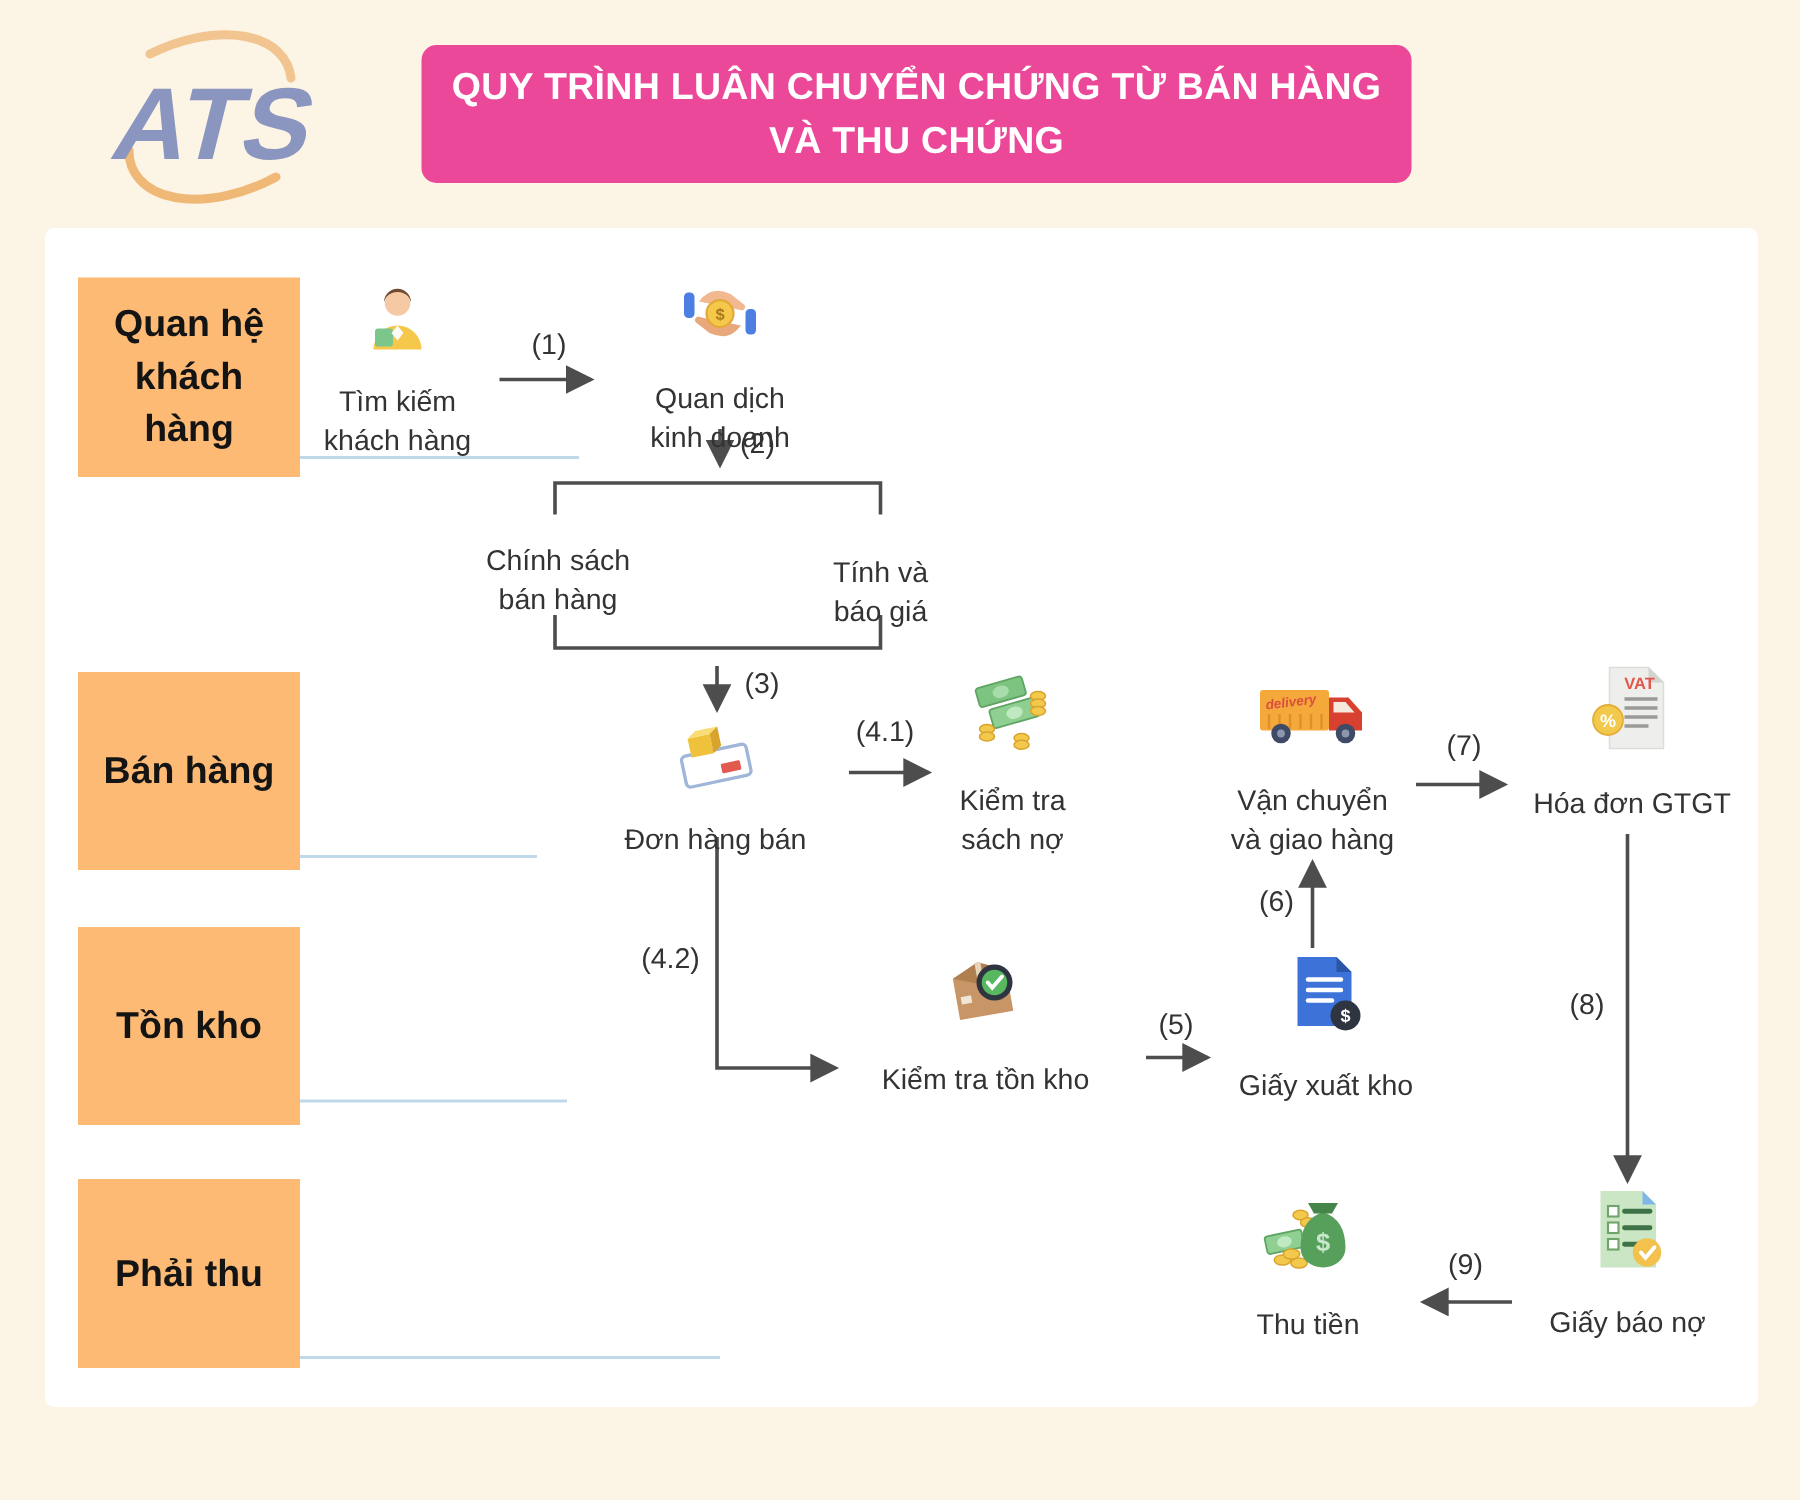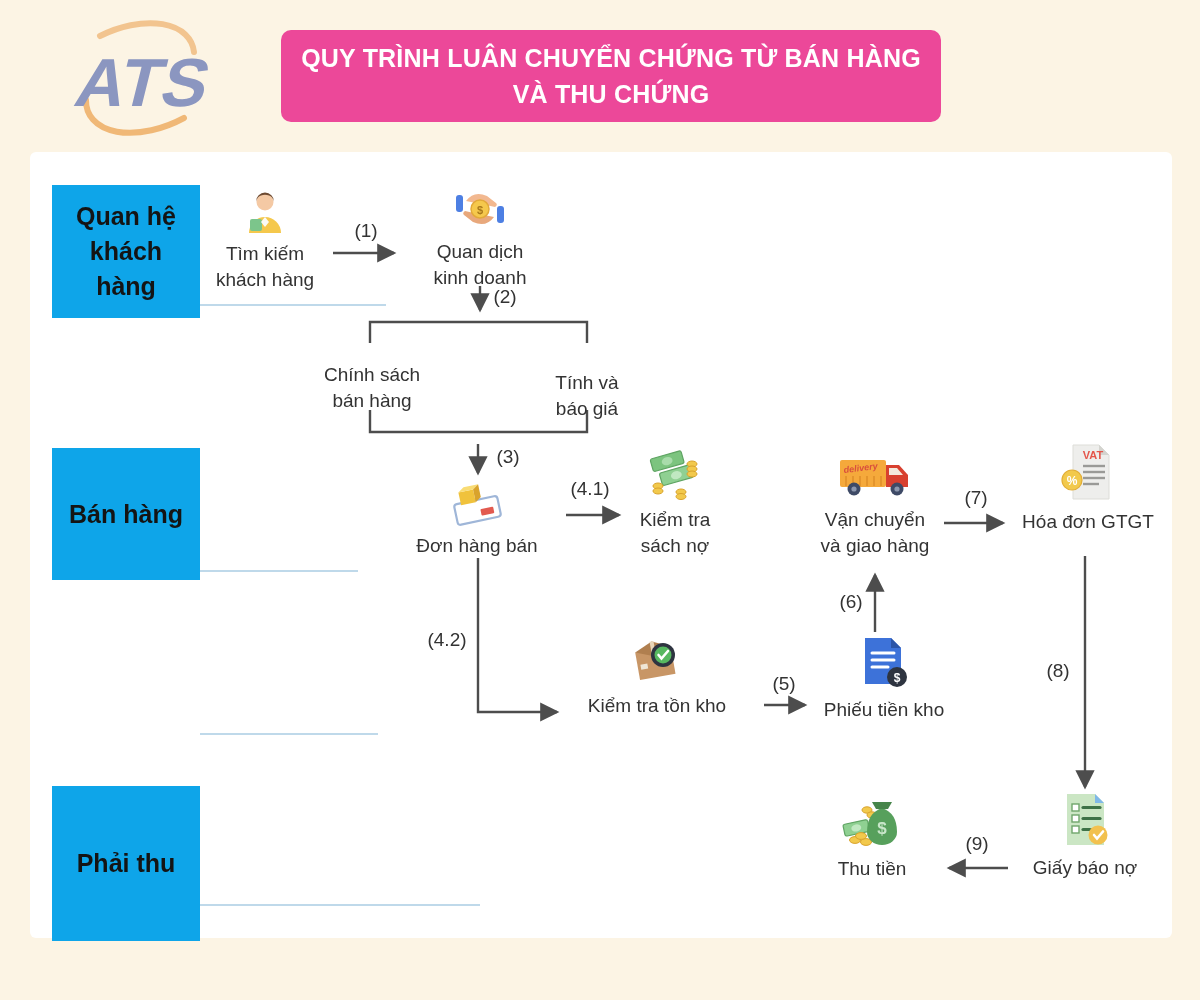--- a/index.html
+++ b/index.html
@@ -27,7 +27,7 @@
   
   .lane{
     position:absolute;left:52px;width:148px;
-    background:#0ea5e9;
+    background:#fdba74;
     display:flex;align-items:center;justify-content:center;
     font-weight:bold;font-size:25px;color:#141414;
     text-align:center;line-height:1.4;padding:0 12px;box-sizing:border-box;

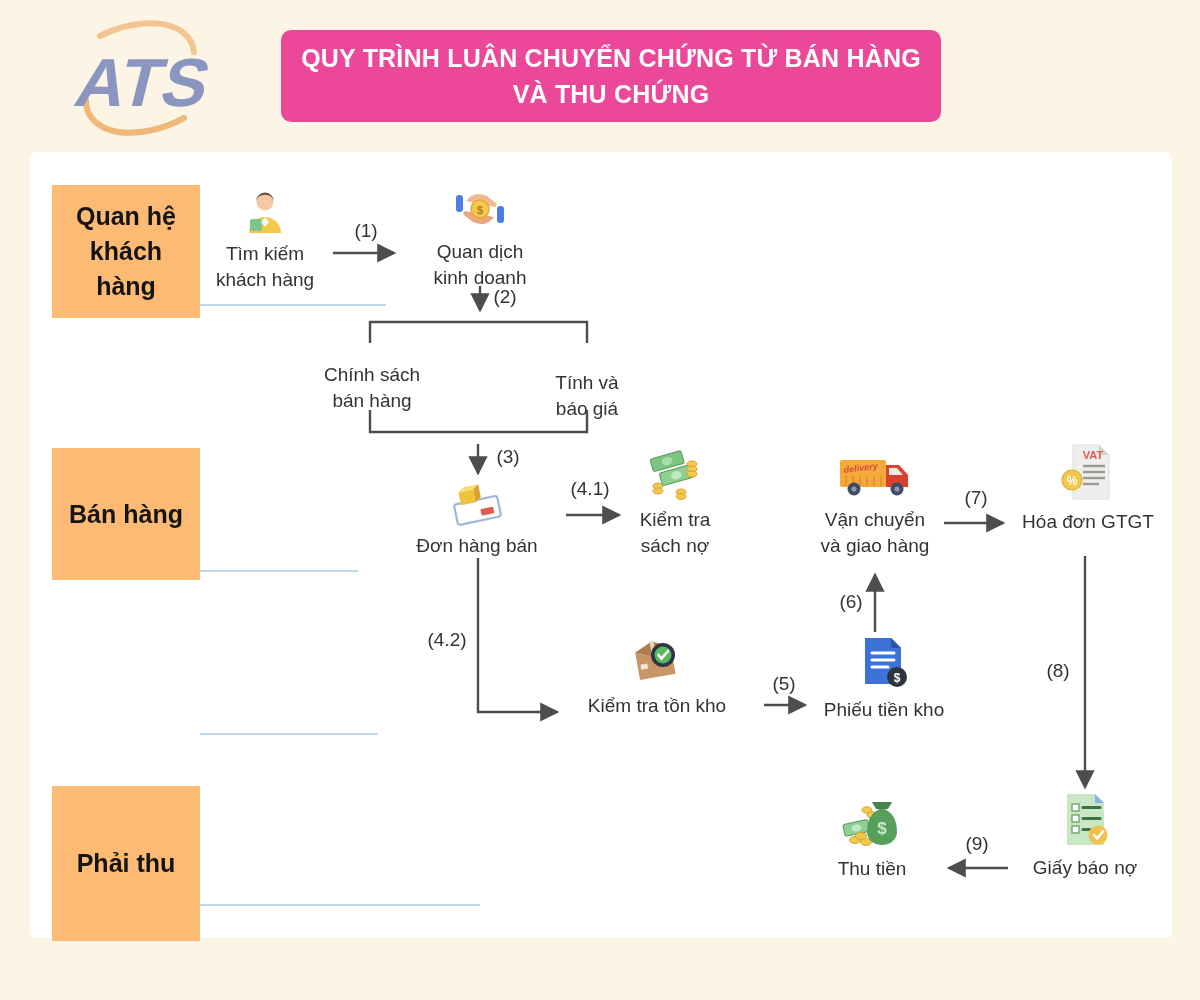--- a/index.html
+++ b/index.html
@@ -42,7 +42,7 @@
     text-align:center;
   }
   .node-label{
-    white-space:pre-line;font-size:19px;color:#333333;line-height:1.38;margin-top:3px;
+    white-space:pre-line;font-size:19px;color:#333333;line-height:1.38;margin-top:17px;
   }
   .text-node .node-label{margin-top:12px;}
   

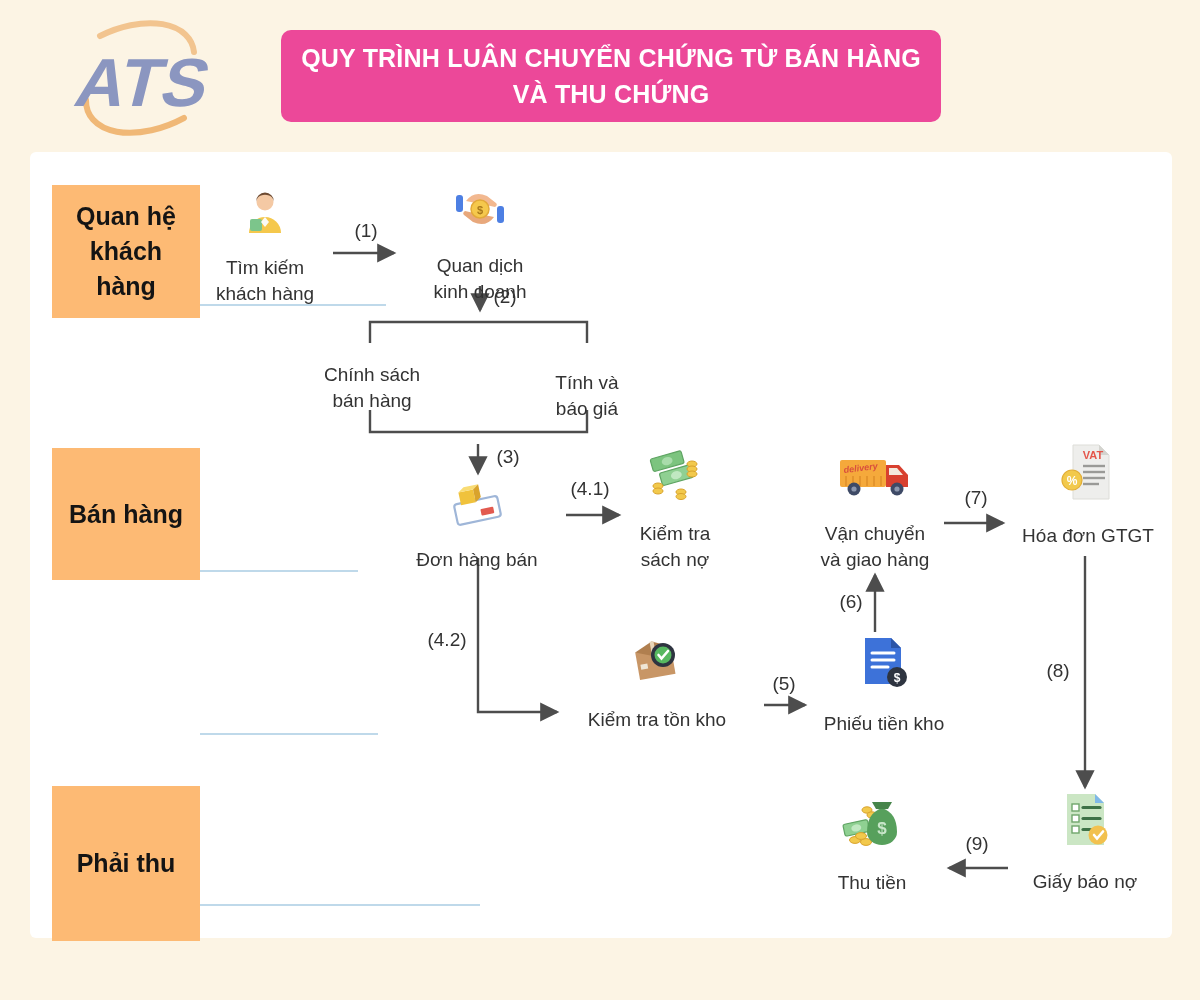--- a/index.html
+++ b/index.html
@@ -79,6 +79,9 @@
   </div>
   <div class="lane lane-2">
     <span>Bán hàng</span>
+  </div>
+  <div class="lane lane-3">
+    <span>Tồn kho</span>
   </div>
   <div class="lane lane-4">
     <span>Phải thu</span>

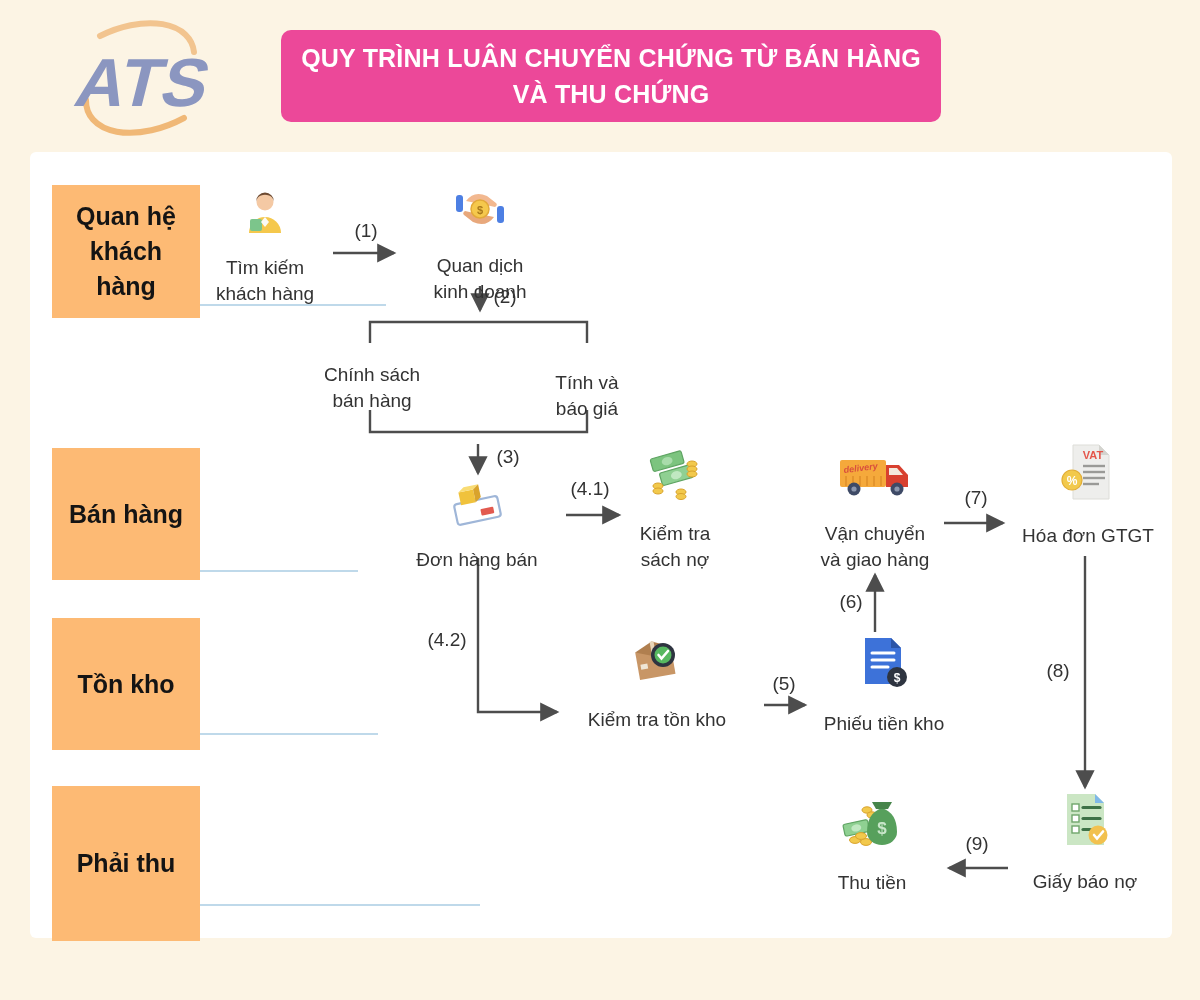--- a/index.html
+++ b/index.html
@@ -277,7 +277,7 @@
         <text x="39" y="45.5" text-anchor="middle" font-size="12" font-weight="bold" fill="#ffffff">$</text>
       </svg>
     </span>
-    <span class="node-label">Phiếu tiền kho</span>
+    <span class="node-label">Giấy xuất kho</span>
   </div>
 
   <div class="node" style="left:802px;top:795px;width:140px;">

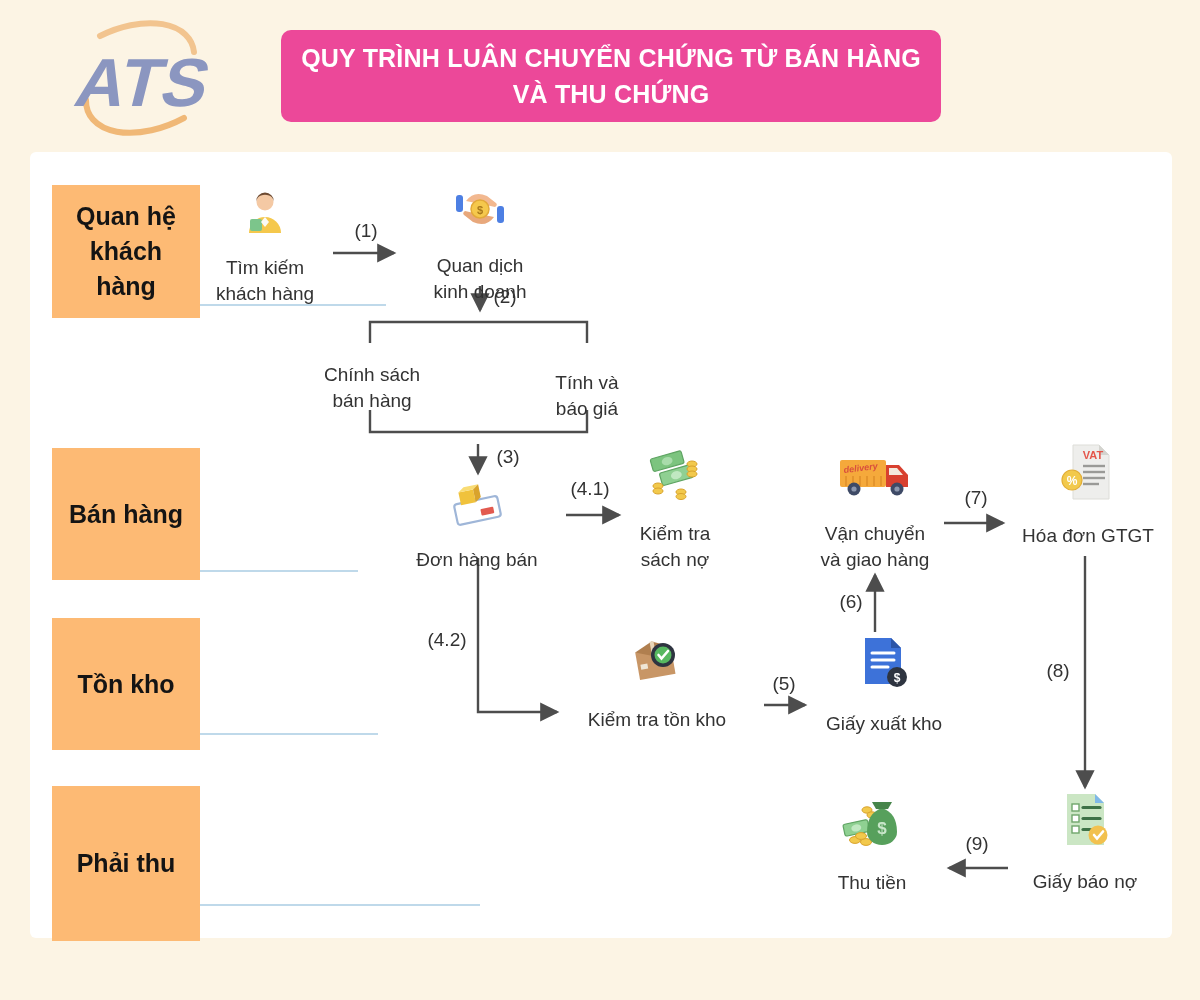--- a/index.html
+++ b/index.html
@@ -35,7 +35,7 @@
   .lane-1{top:185px;height:133px;}
   .lane-2{top:448px;height:132px;}
   .lane-3{top:618px;height:132px;}
-  .lane-4{top:786px;height:155px;justify-content:center;}
+  .lane-4{top:786px;height:126px;justify-content:center;}
   
   .node{
     position:absolute;display:flex;flex-direction:column;align-items:center;

